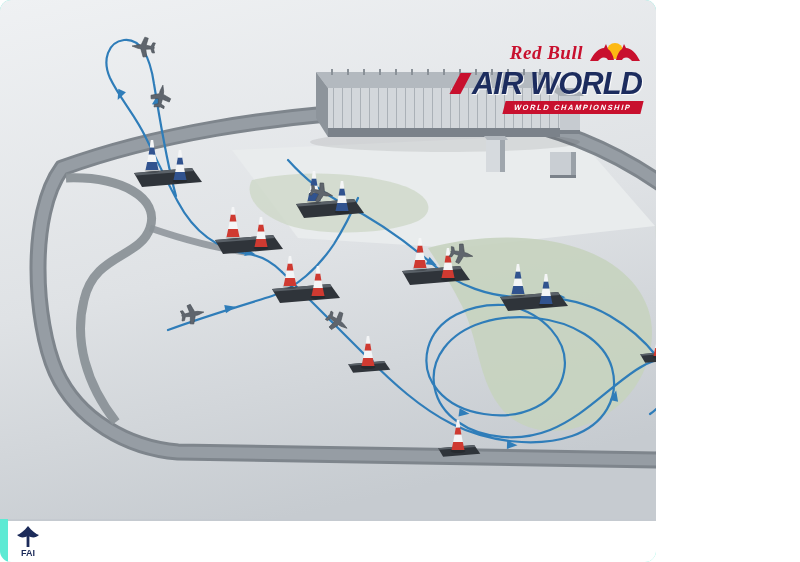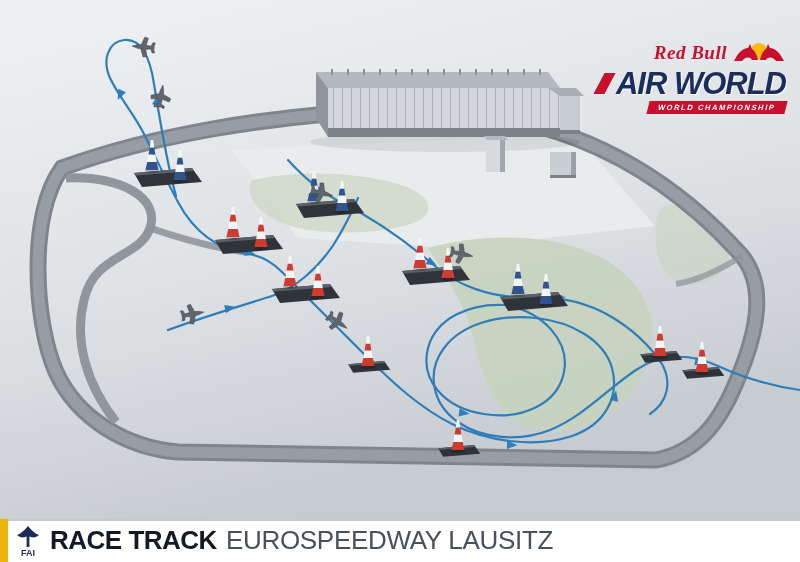--- a/index.html
+++ b/index.html
@@ -7,7 +7,7 @@
     width:800px;height:562px;background:#ffffff;
     font-family:"Liberation Sans",sans-serif;overflow:hidden;
   }
-  .stage{position:relative;width:800px;height:562px;background:#eab308;overflow:hidden;}
+  .stage{position:relative;width:656px;height:562px;background:#5eead4;overflow:hidden;border-radius:11px;}
   svg.diagram{position:absolute;top:0;left:0;display:block;}
 
   

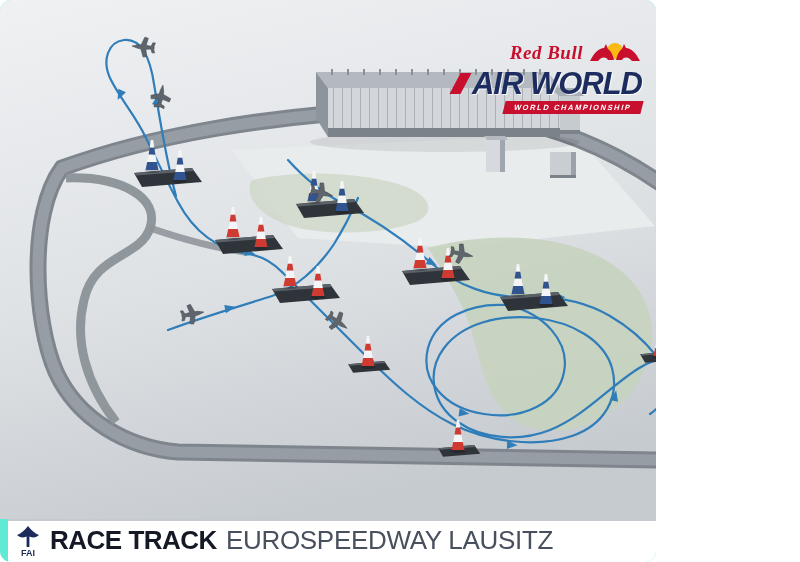--- a/index.html
+++ b/index.html
@@ -231,10 +231,6 @@
       <rect x="10.6" y="10" width="2.8" height="12" fill="#1c2b5a"></rect>
       <text x="12" y="31" font-size="9" font-weight="bold" text-anchor="middle" fill="#1c2b5a">FAI</text>
     </svg>
-    <div class="title">
-      <span class="t-bold">RACE TRACK</span>
-      <span class="t-reg">EUROSPEEDWAY LAUSITZ</span>
-    </div>
   </div>
 
 </div>

